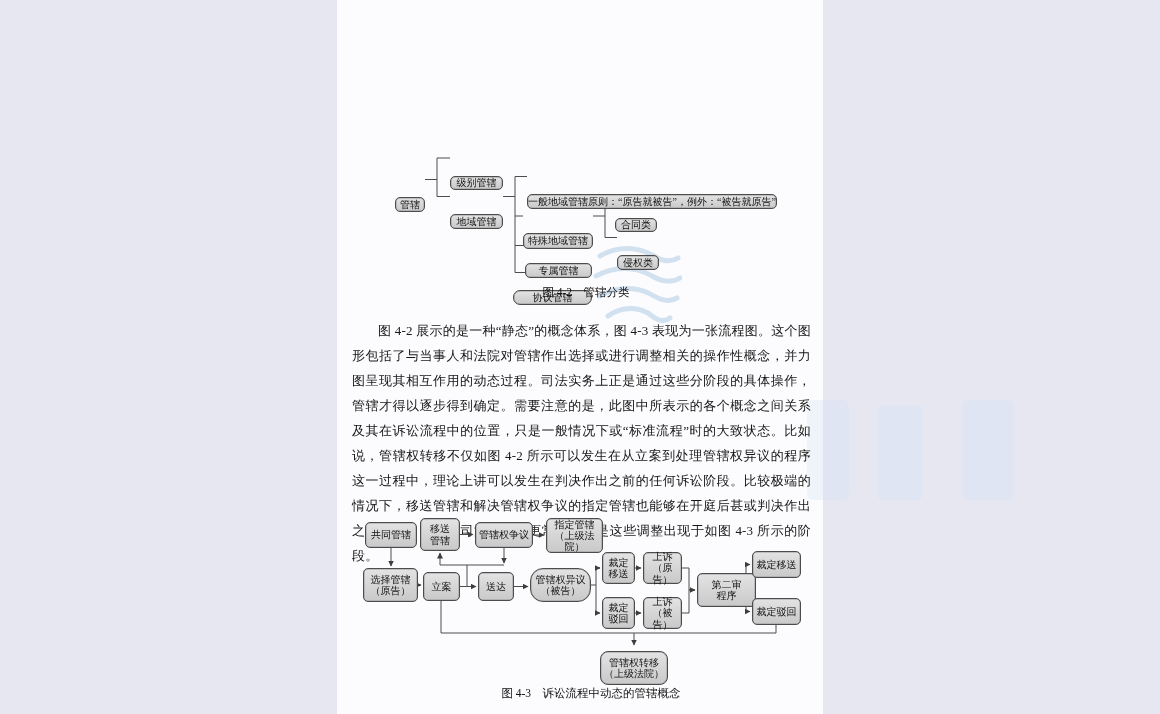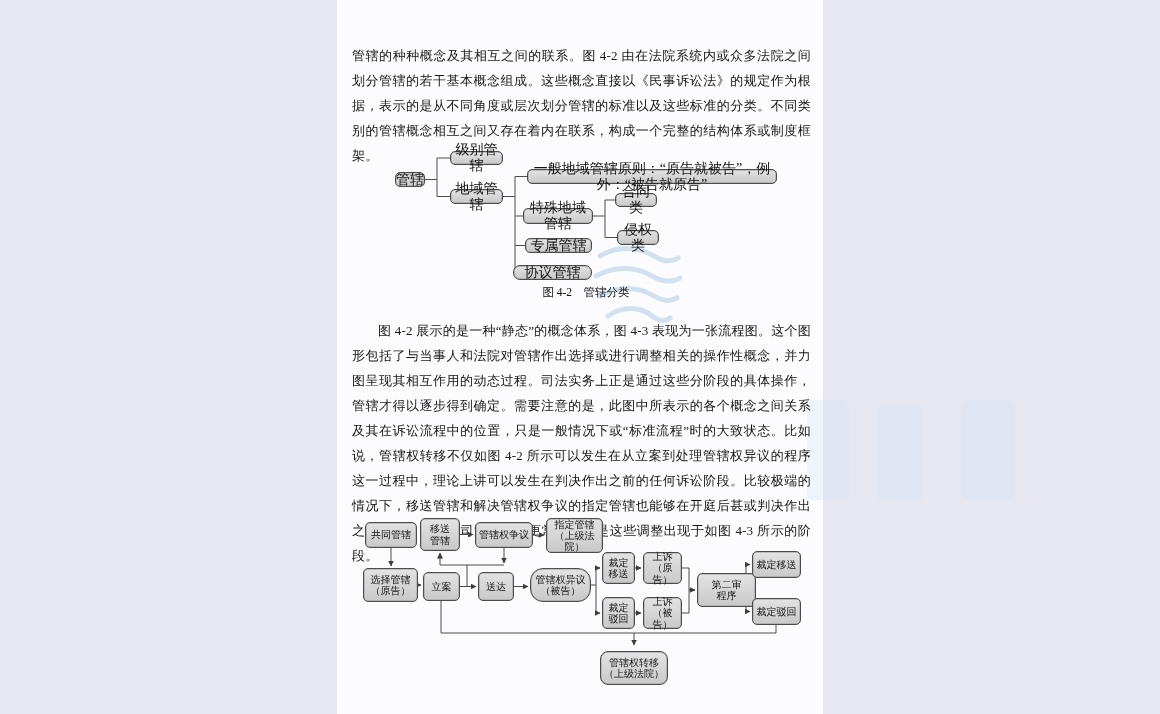--- a/index.html
+++ b/index.html
@@ -76,7 +76,6 @@
   </div>
 
 
-  <div id="para1" class="para">管辖的种种概念及其相互之间的联系。图 4-2 由在法院系统内或众多法院之间划分管辖的若干基本概念组成。这些概念直接以《民事诉讼法》的规定作为根据，表示的是从不同角度或层次划分管辖的标准以及这些标准的分类。不同类别的管辖概念相互之间又存在着内在联系，构成一个完整的结构体系或制度框架。</div>
   <div id="para2" class="para">图 4-2 展示的是一种“静态”的概念体系，图 4-3 表现为一张流程图。这个图形包括了与当事人和法院对管辖作出选择或进行调整相关的操作性概念，并力图呈现其相互作用的动态过程。司法实务上正是通过这些分阶段的具体操作，管辖才得以逐步得到确定。需要注意的是，此图中所表示的各个概念之间关系及其在诉讼流程中的位置，只是一般情况下或“标准流程”时的大致状态。比如说，管辖权转移不仅如图 4-2 所示可以发生在从立案到处理管辖权异议的程序这一过程中，理论上讲可以发生在判决作出之前的任何诉讼阶段。比较极端的情况下，移送管辖和解决管辖权争议的指定管辖也能够在开庭后甚或判决作出之前实施。当然，司法实务中更常见的则是这些调整出现于如图 4-3 所示的阶段。</div>
 
   <div id="fig2" class="fig">

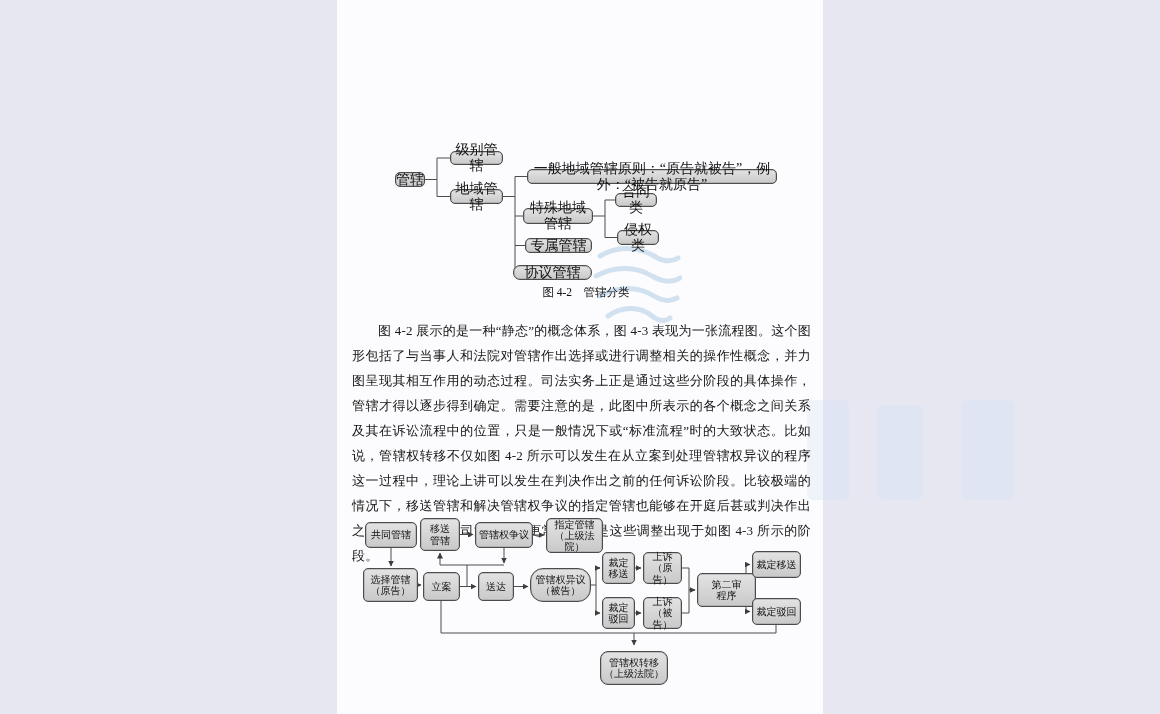--- a/index.html
+++ b/index.html
@@ -47,7 +47,7 @@
     color:#111; line-height:1.12;
     box-shadow:0 0 0 0.5px #9a9a9a inset;
   }
-  #fig2 .node { font-size:14px; }
+  #fig2 .node { font-size:10px;margin-top:25px; }
   #fig3 .node { font-size:10px; }
   .caption {
     position:absolute; width:100%; text-align:center;

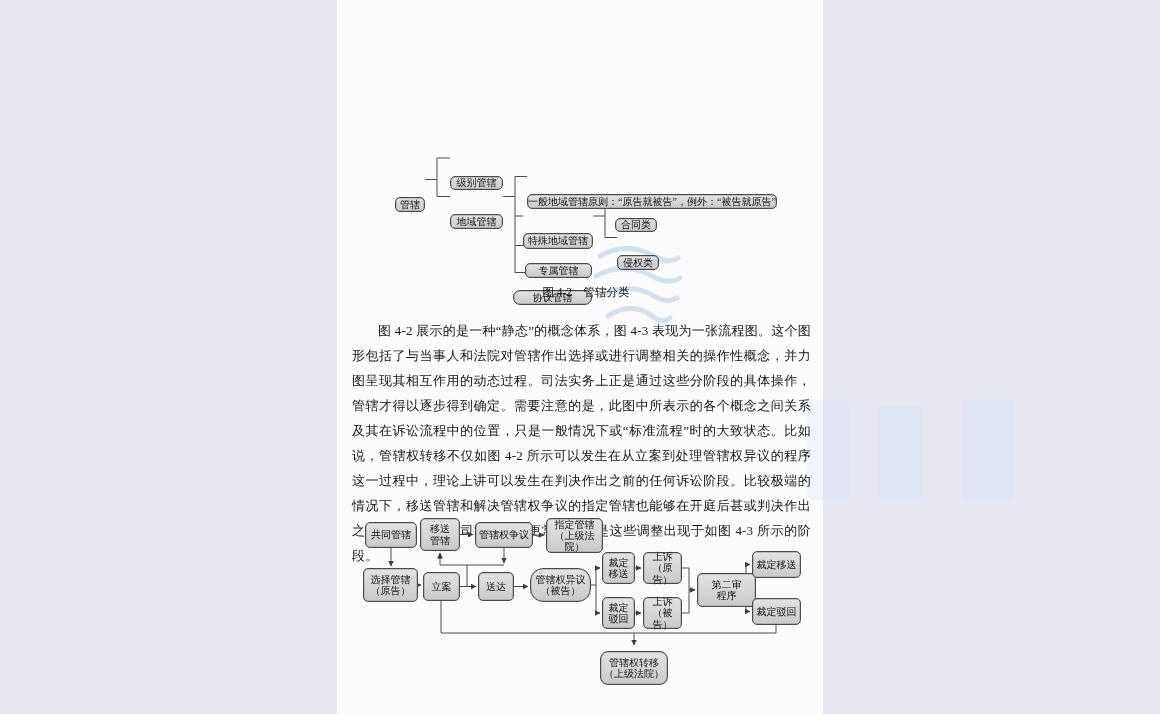--- a/index.html
+++ b/index.html
@@ -154,6 +154,7 @@
     <div class="node" style="left:415px; top:88px; width:49px; height:27px;">裁定驳回</div>
     <div class="node" style="left:263px; top:141px; width:68px; height:34px;border-radius:8px;">管辖权转移
 （上级法院）</div>
+    <div class="caption">图 4-3　诉讼流程中动态的管辖概念</div>
   </div>
 
 </div>

